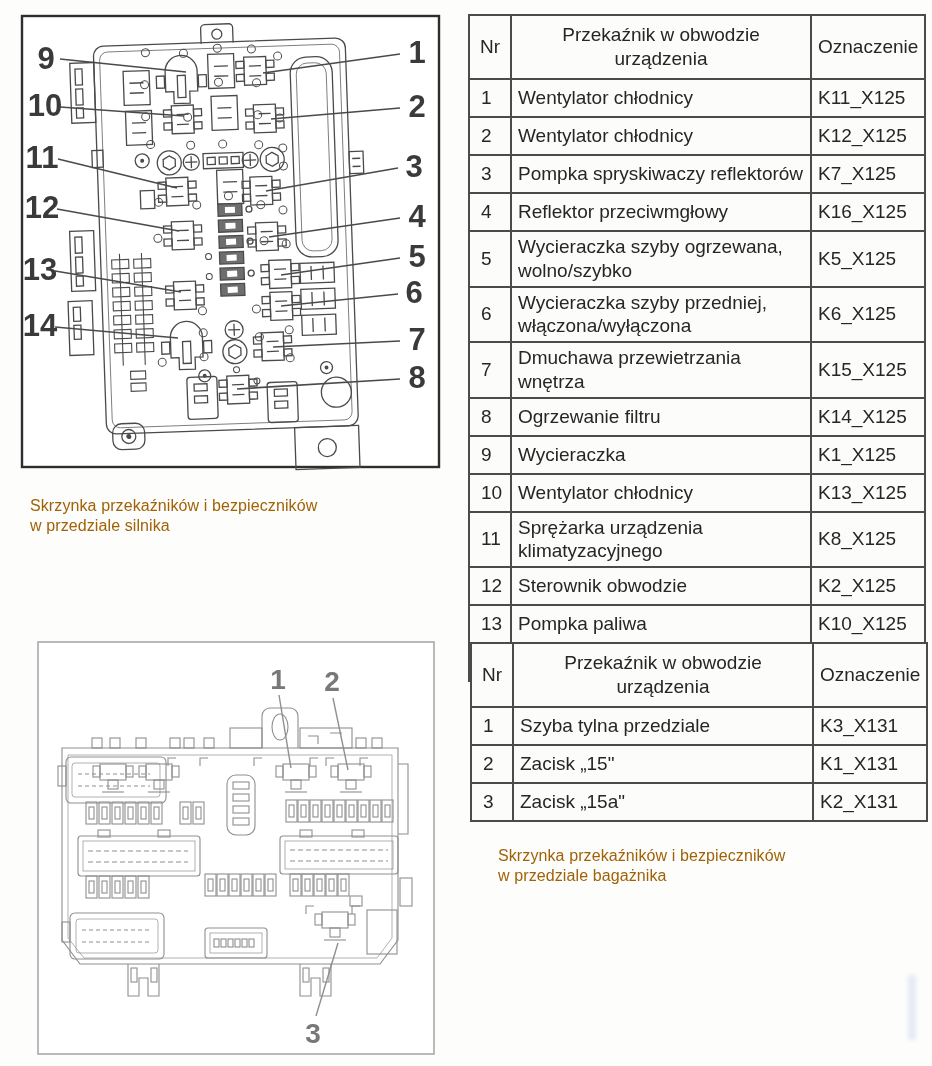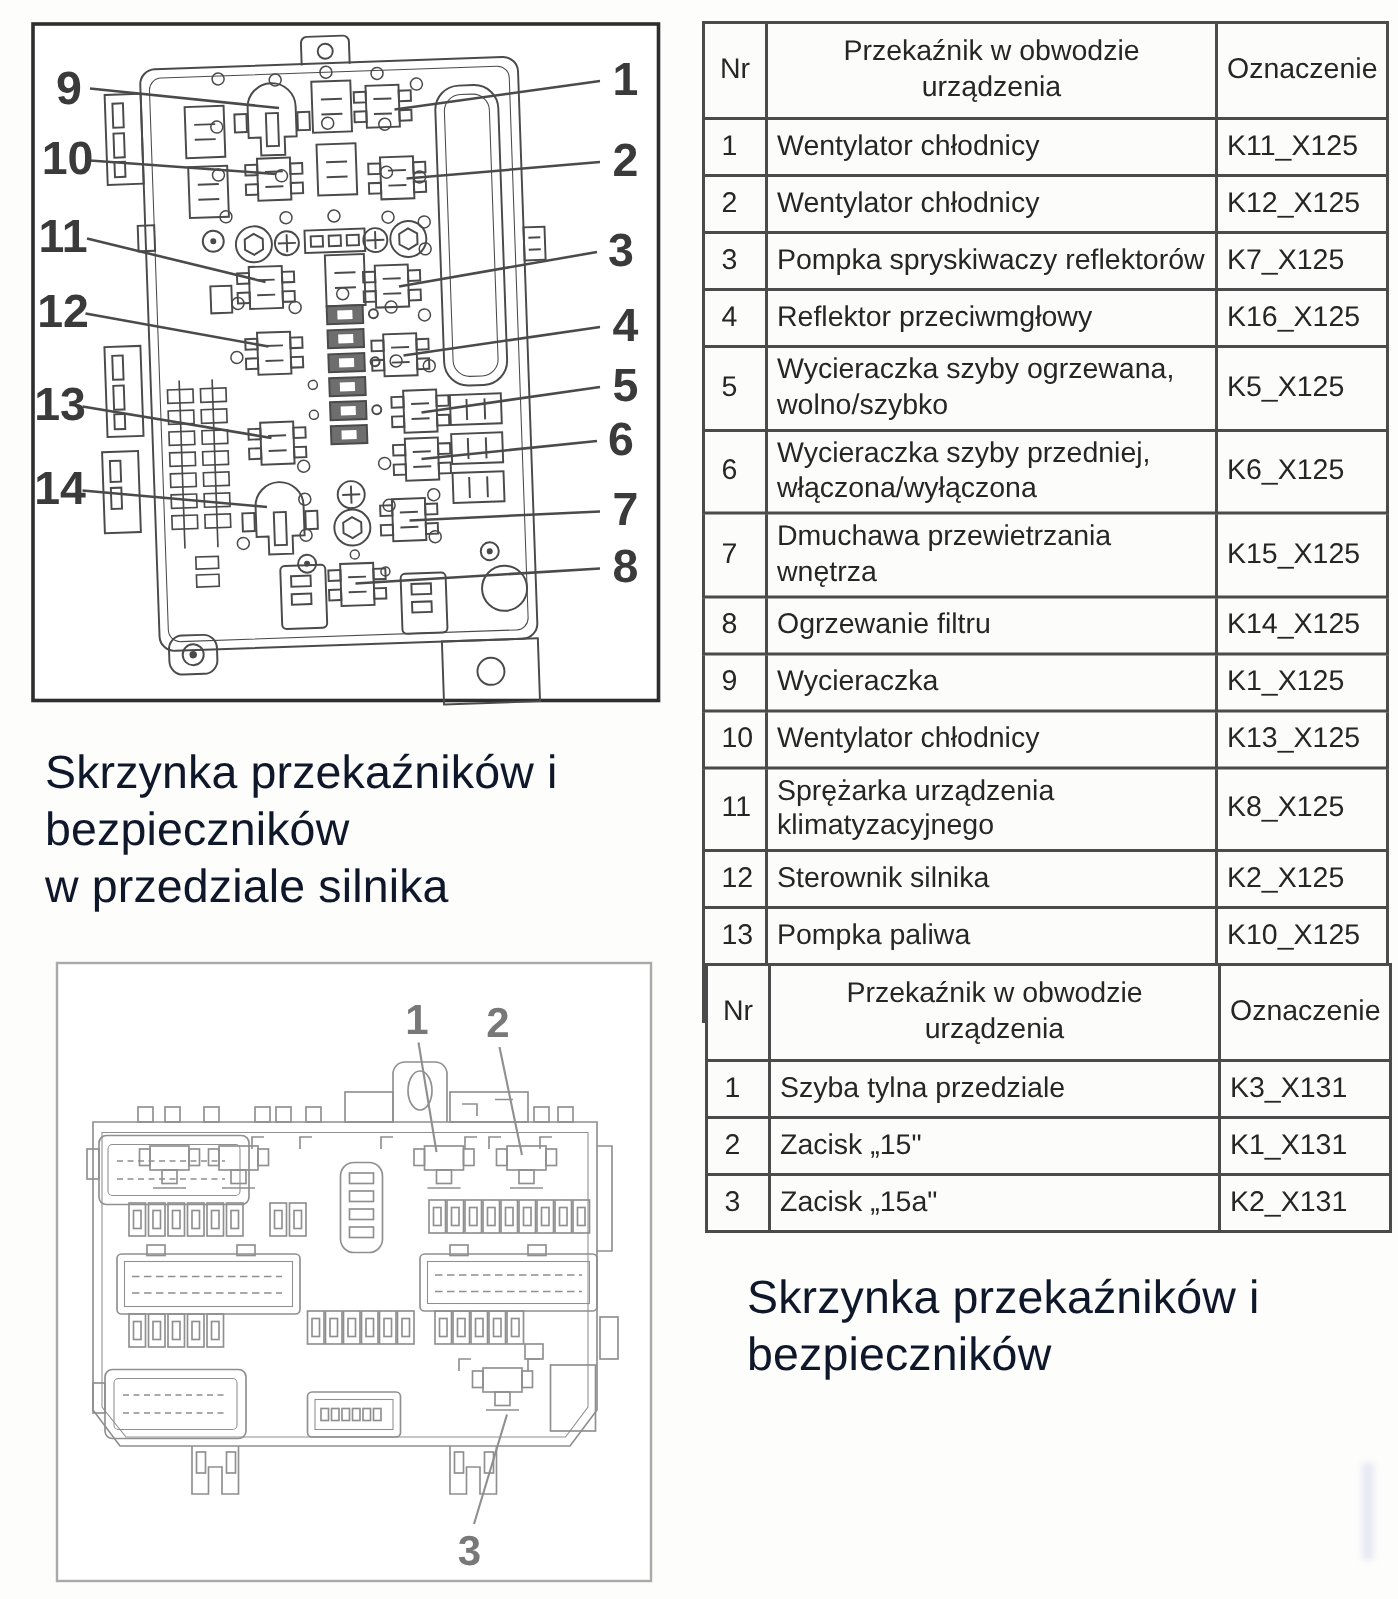--- a/index.html
+++ b/index.html
@@ -10,7 +10,7 @@
     color:#222;
   }
   svg.art{position:absolute;left:0;top:0;width:932px;height:1066px;}
-  .caption{position:absolute;font-size:31px;line-height:1.22;color:#0f172a;letter-spacing:0.1px;}
+  .caption{position:absolute;font-size:16px;line-height:1.22;color:#a16207;letter-spacing:0.1px;}
   .cap1{left:30px;top:496px;width:440px;}
   .cap2{left:498px;top:846px;width:430px;}
   table.t{position:absolute;border-collapse:collapse;background:#fcfcfb;table-layout:fixed;}

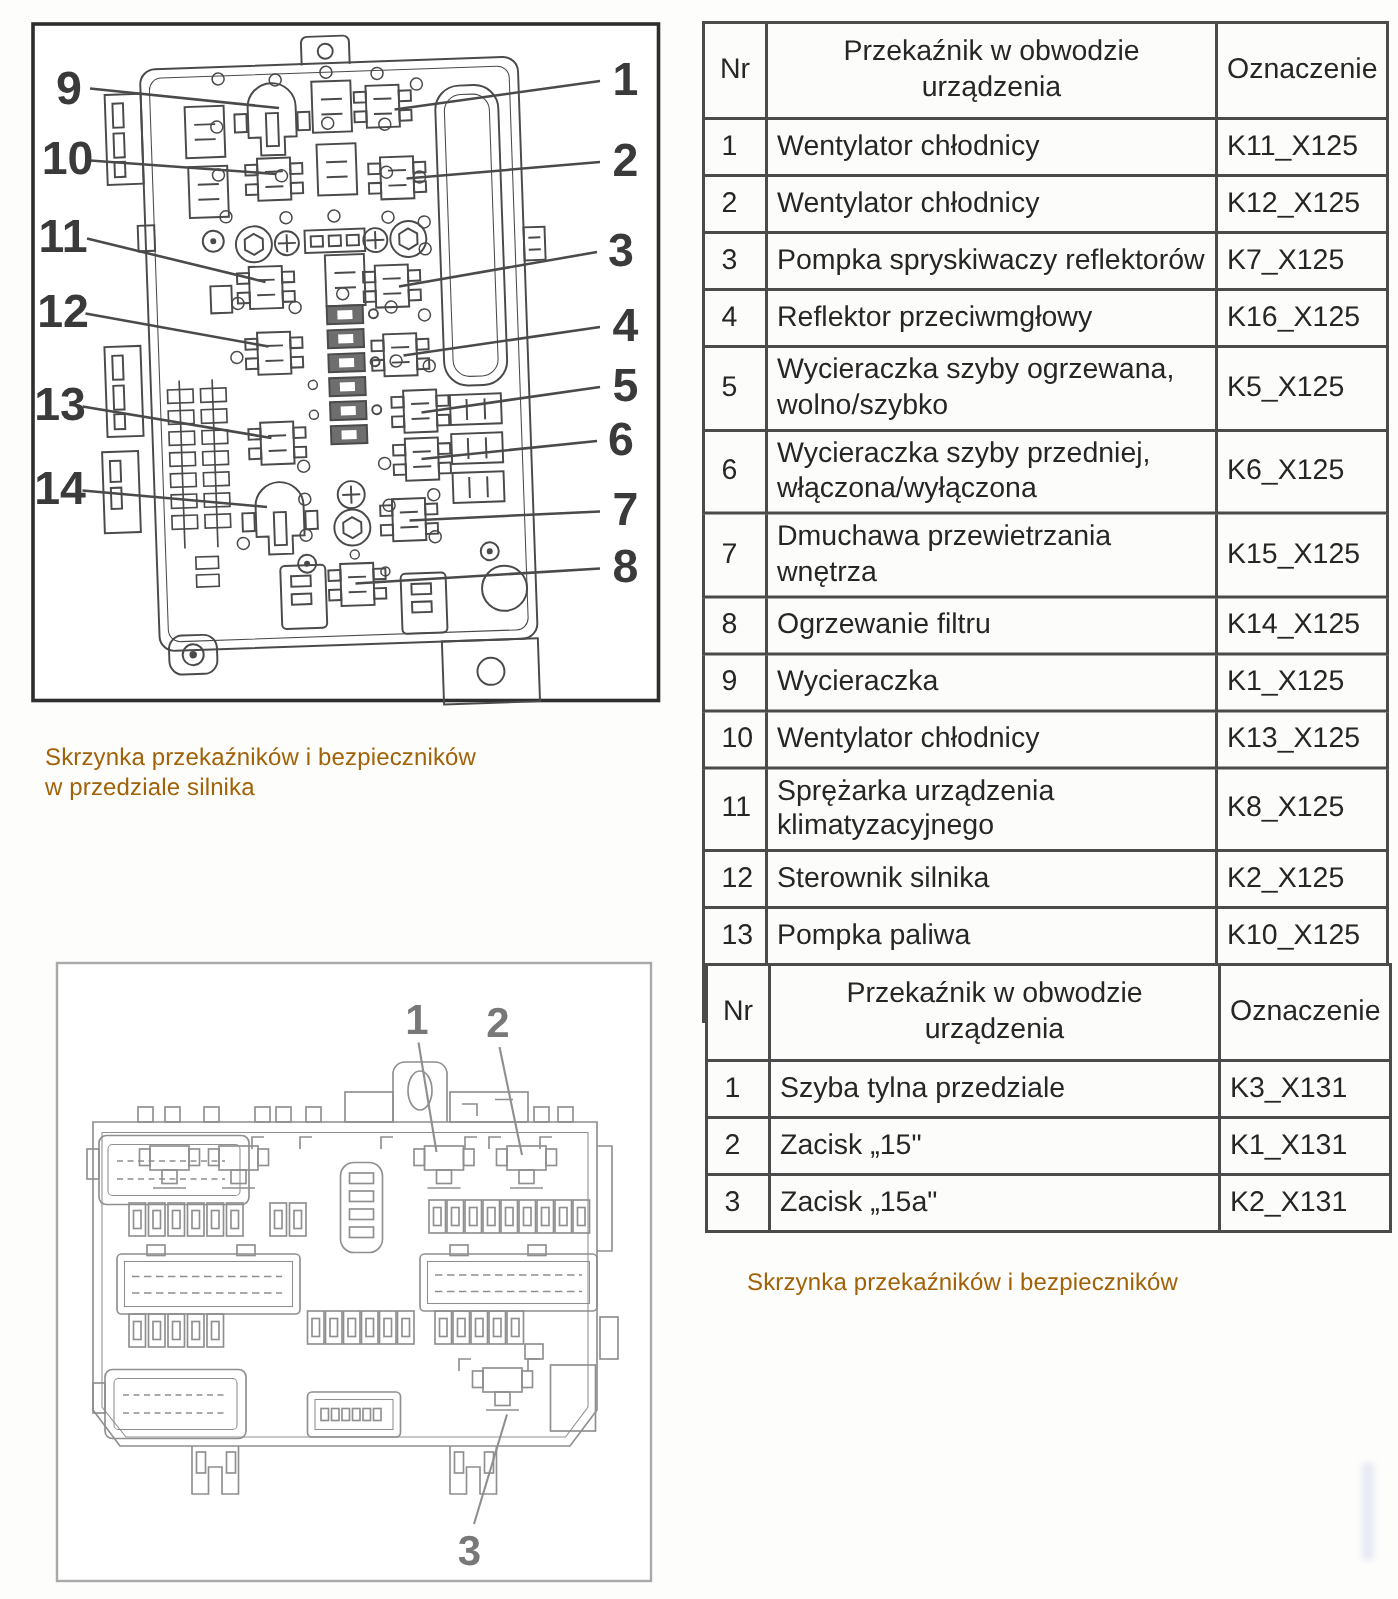--- a/index.html
+++ b/index.html
@@ -521,7 +521,7 @@
 
       <tr>
         <td class="nr">12</td>
-        <td>Sterownik silnika</td>
+        <td>Sterownik obwodzie</td>
         <td>K2_X125</td>
       </tr>
 

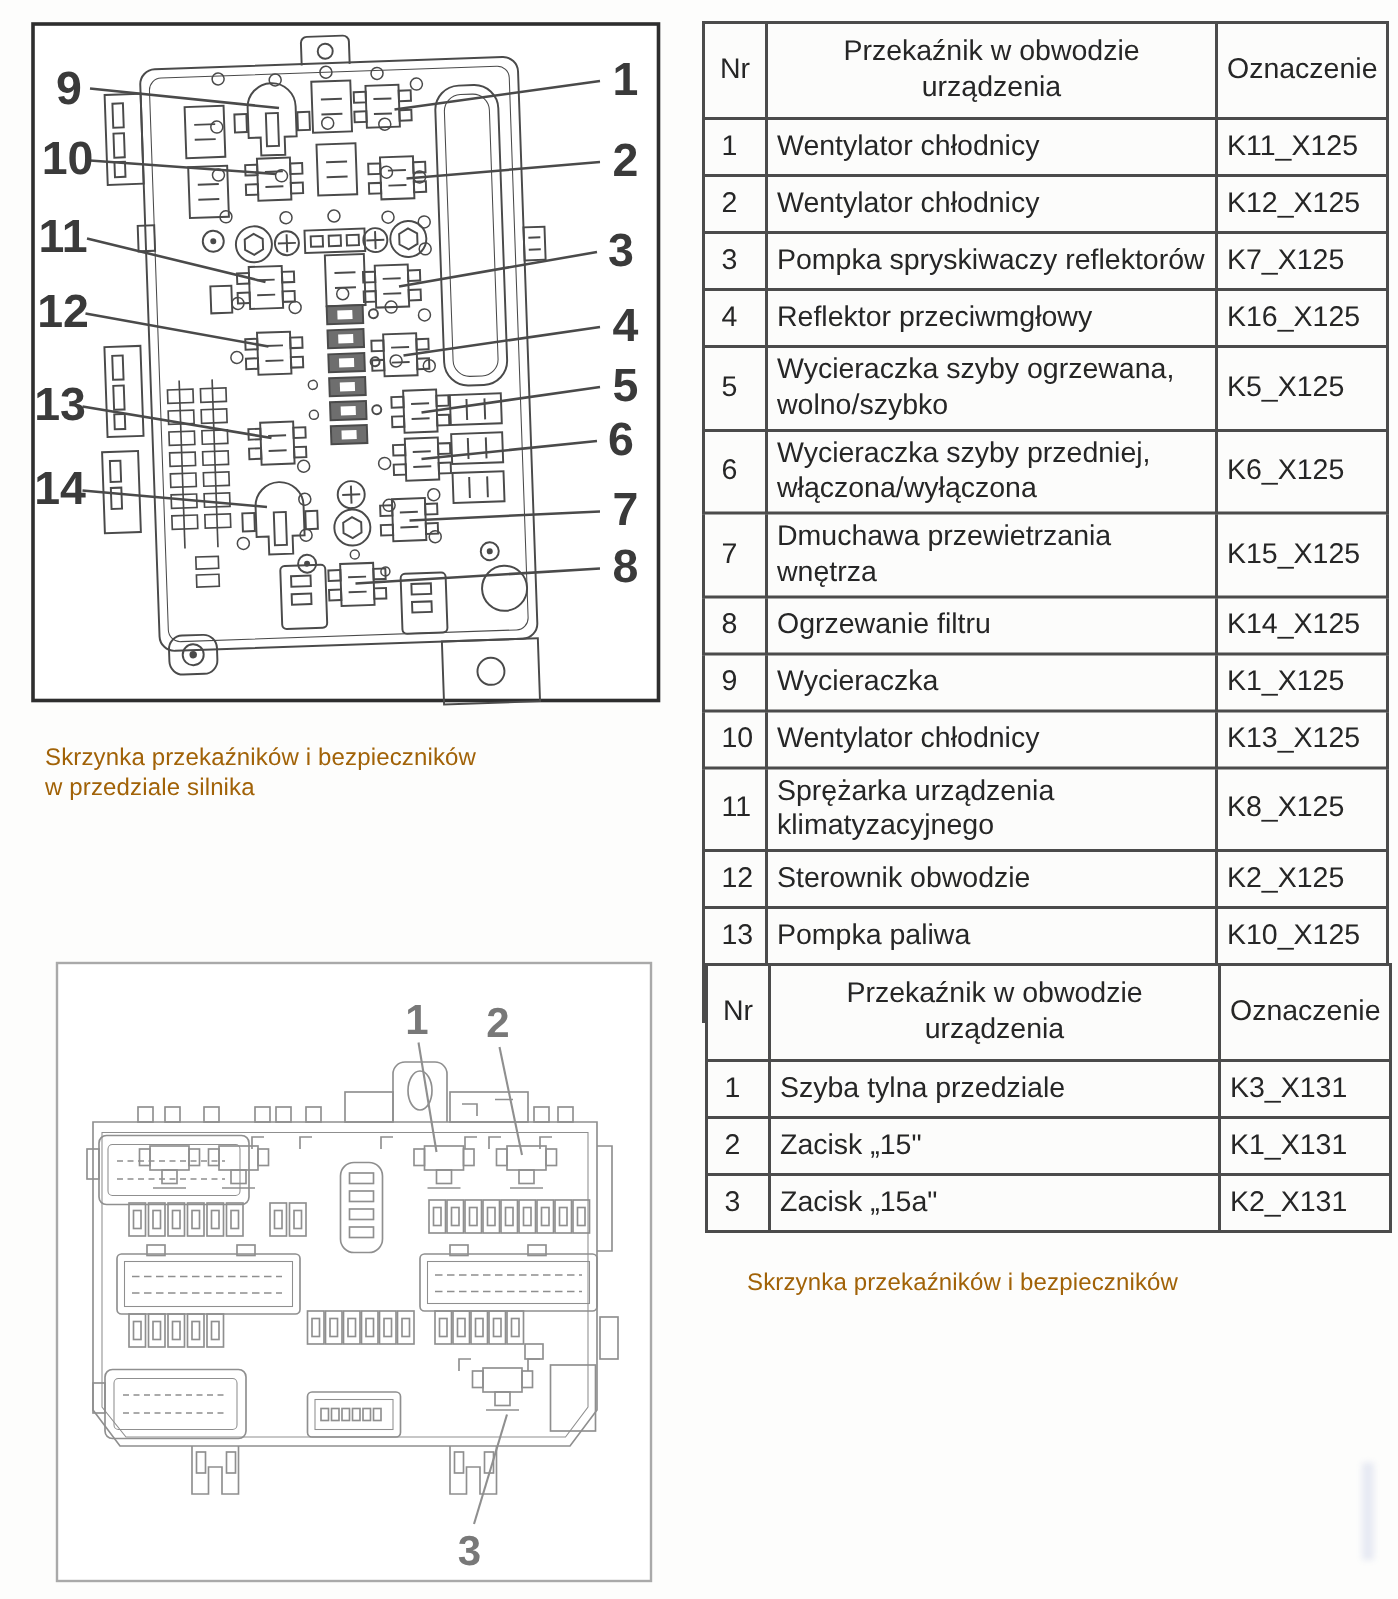--- a/index.html
+++ b/index.html
@@ -580,6 +580,7 @@
 </div>
 <div class="caption cap2">
   <div>Skrzynka przekaźników i bezpieczników</div>
+  <div>w przedziale bagażnika</div>
 </div>
 
 </body></html>

